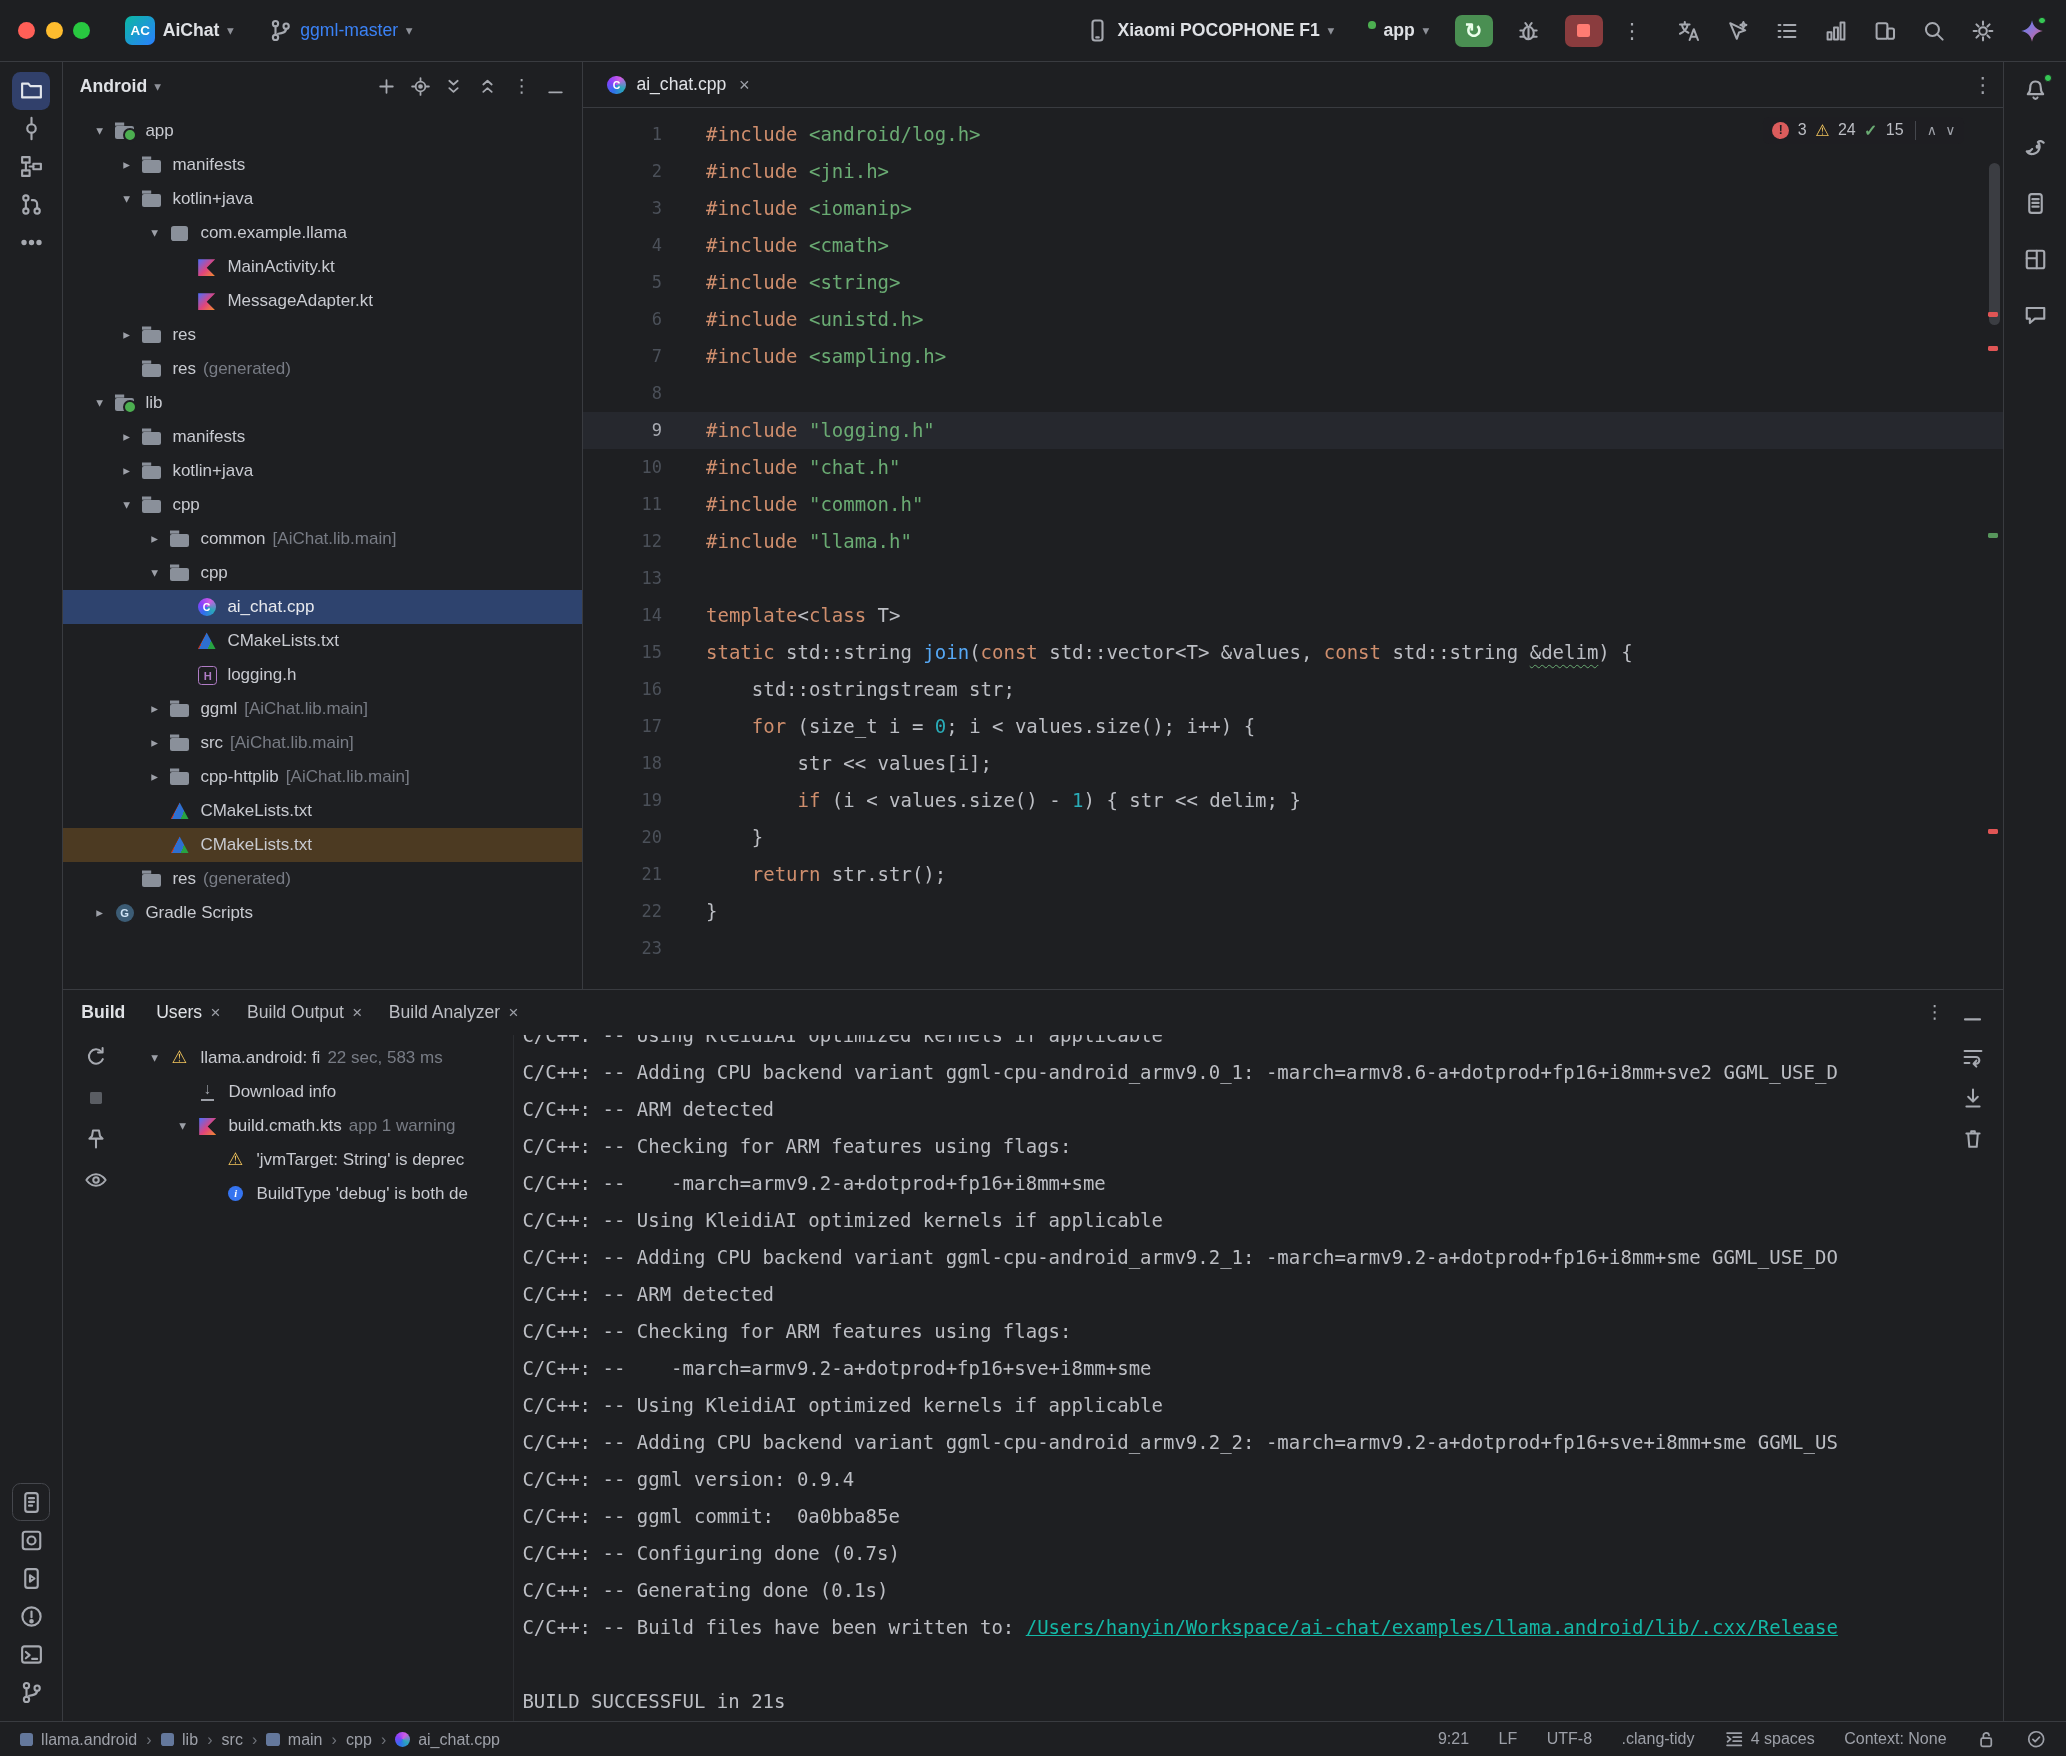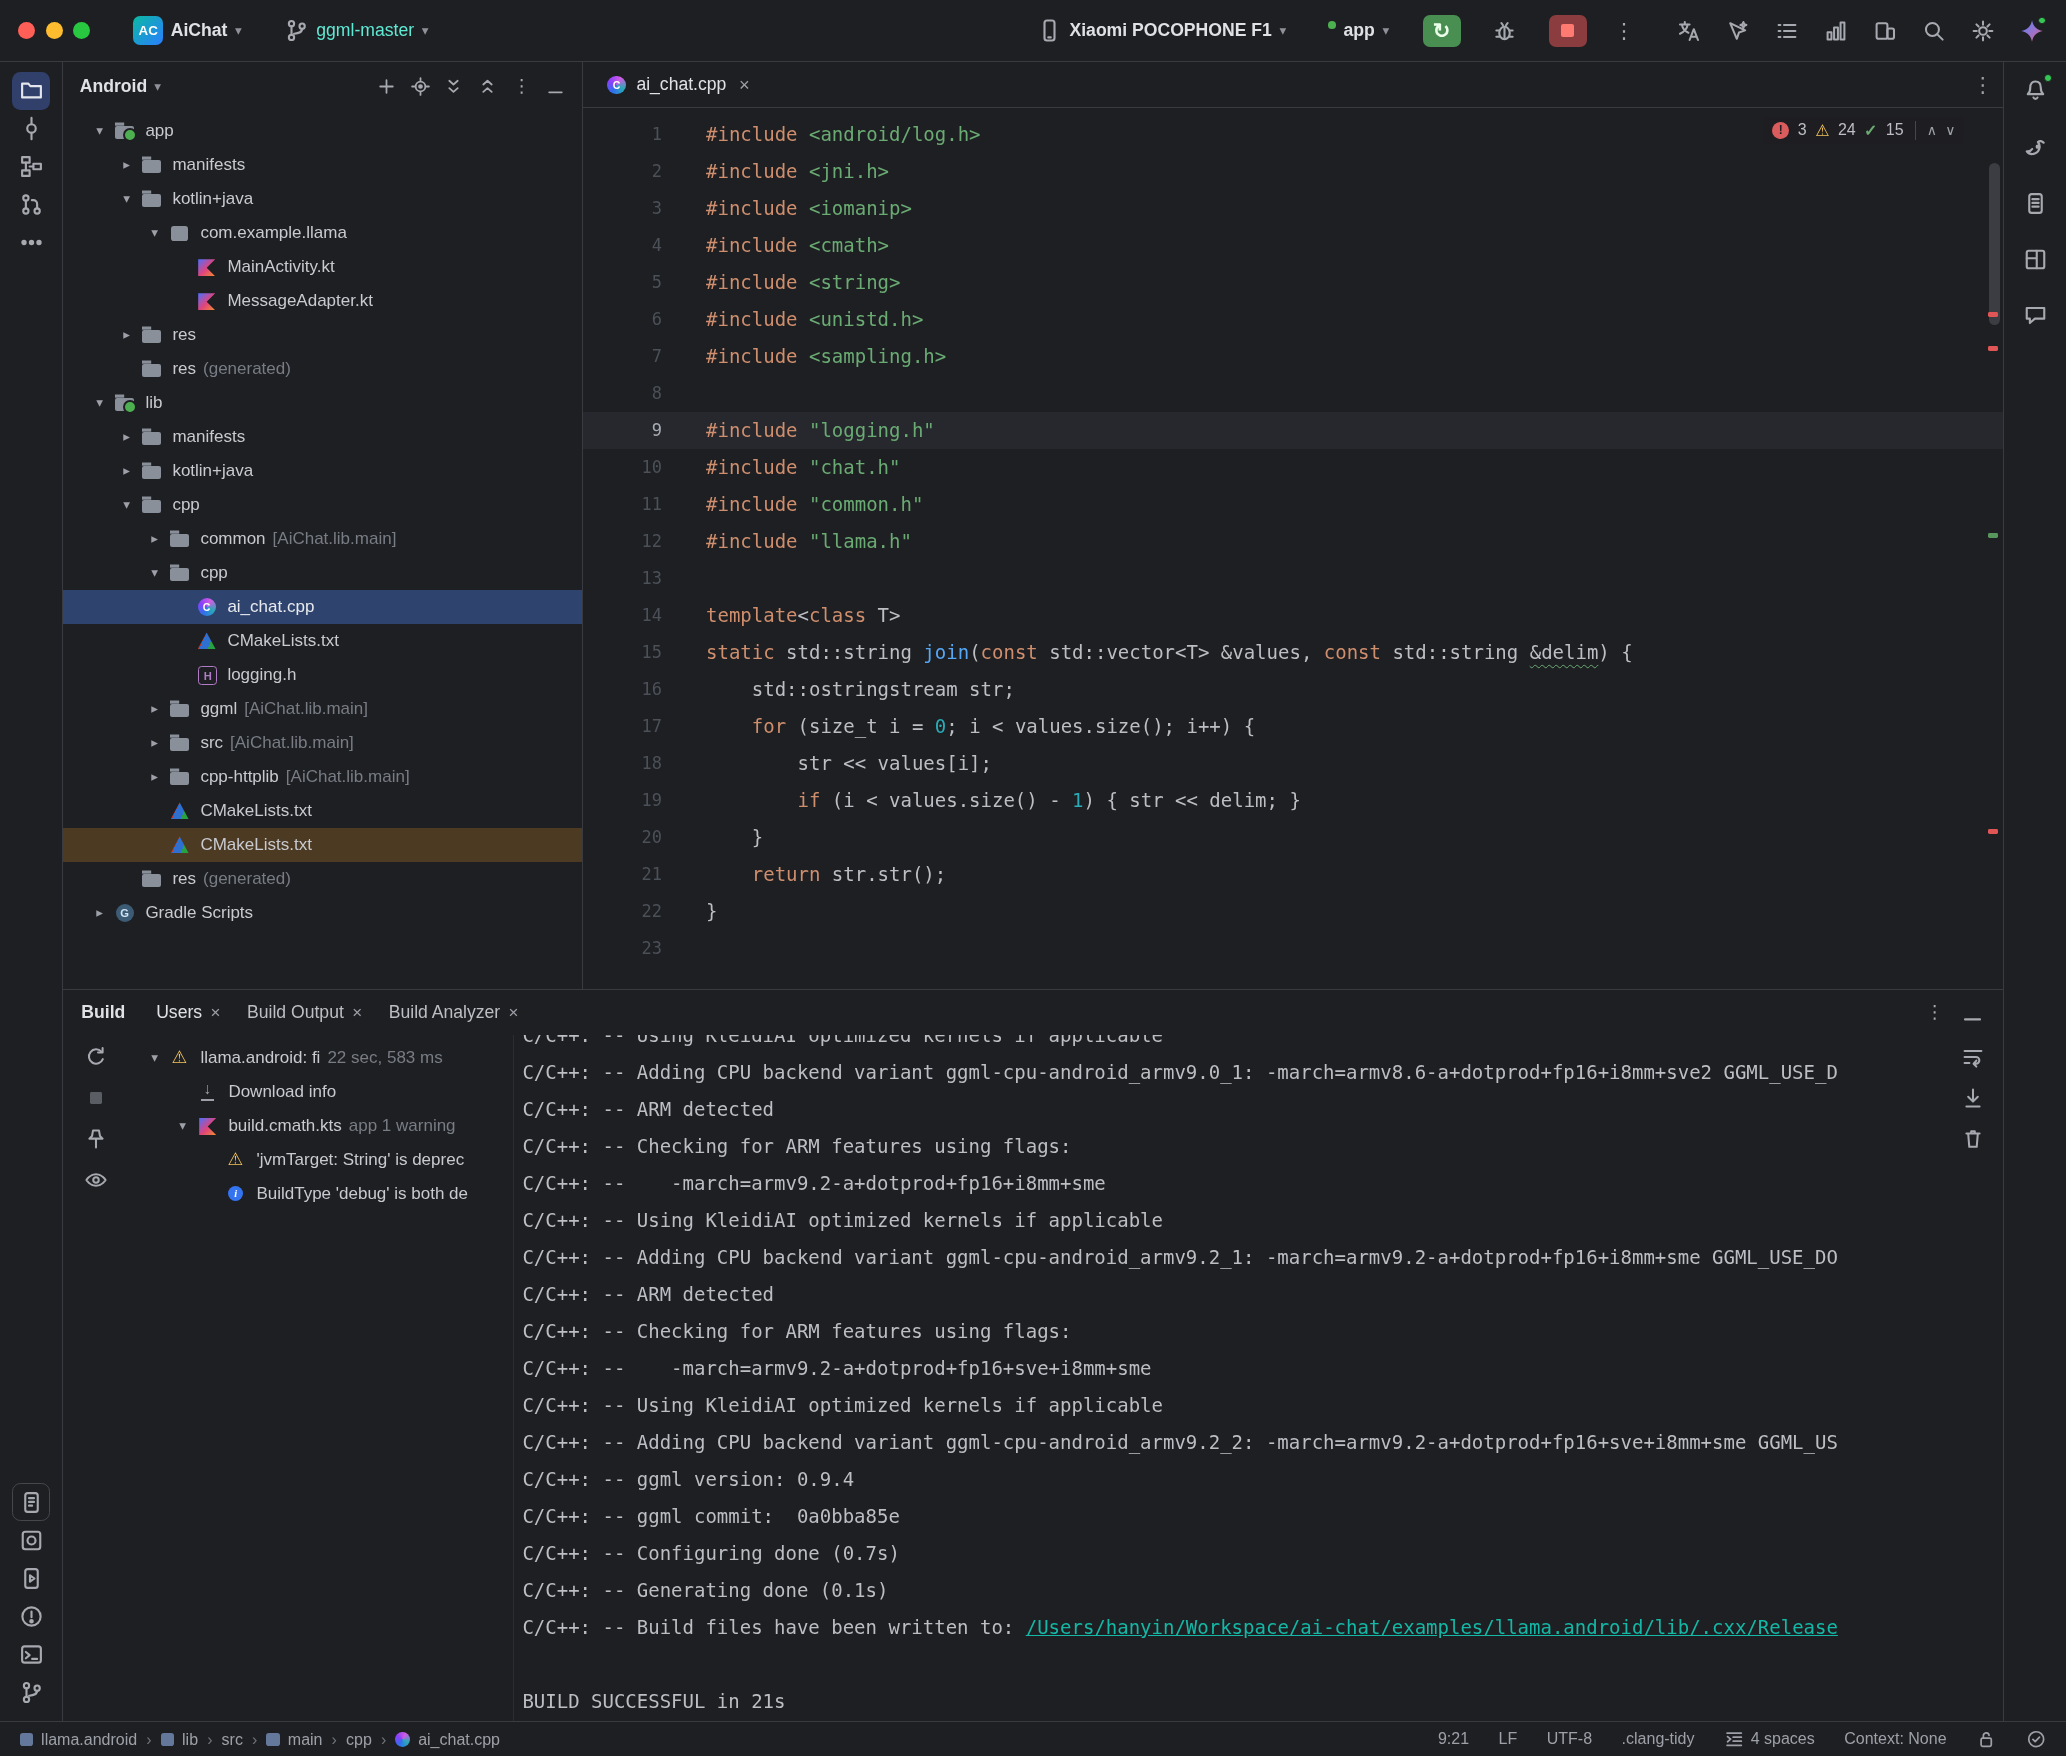--- a/index.html
+++ b/index.html
@@ -12,7 +12,7 @@
 .gi{width:25px;height:25px;color:#a6a9b0;display:grid;place-items:center;font-size:18.3px;line-height:1;flex:none}
 
 
-#titlebar{height:62px;display:flex;align-items:center;padding:0 18.3px;gap:25px;border-bottom:0.7px solid #393b40}
+#titlebar{height:62px;display:flex;align-items:center;padding:0 18.3px;gap:17px;border-bottom:0.7px solid #393b40}
 .lights{display:flex;gap:10.5px;margin-right:9.8px}
 .tl{width:17px;height:17px;border-radius:50%}
 .tl.red{background:#ff5f57}.tl.yellow{background:#febc2e}.tl.green{background:#28c840}

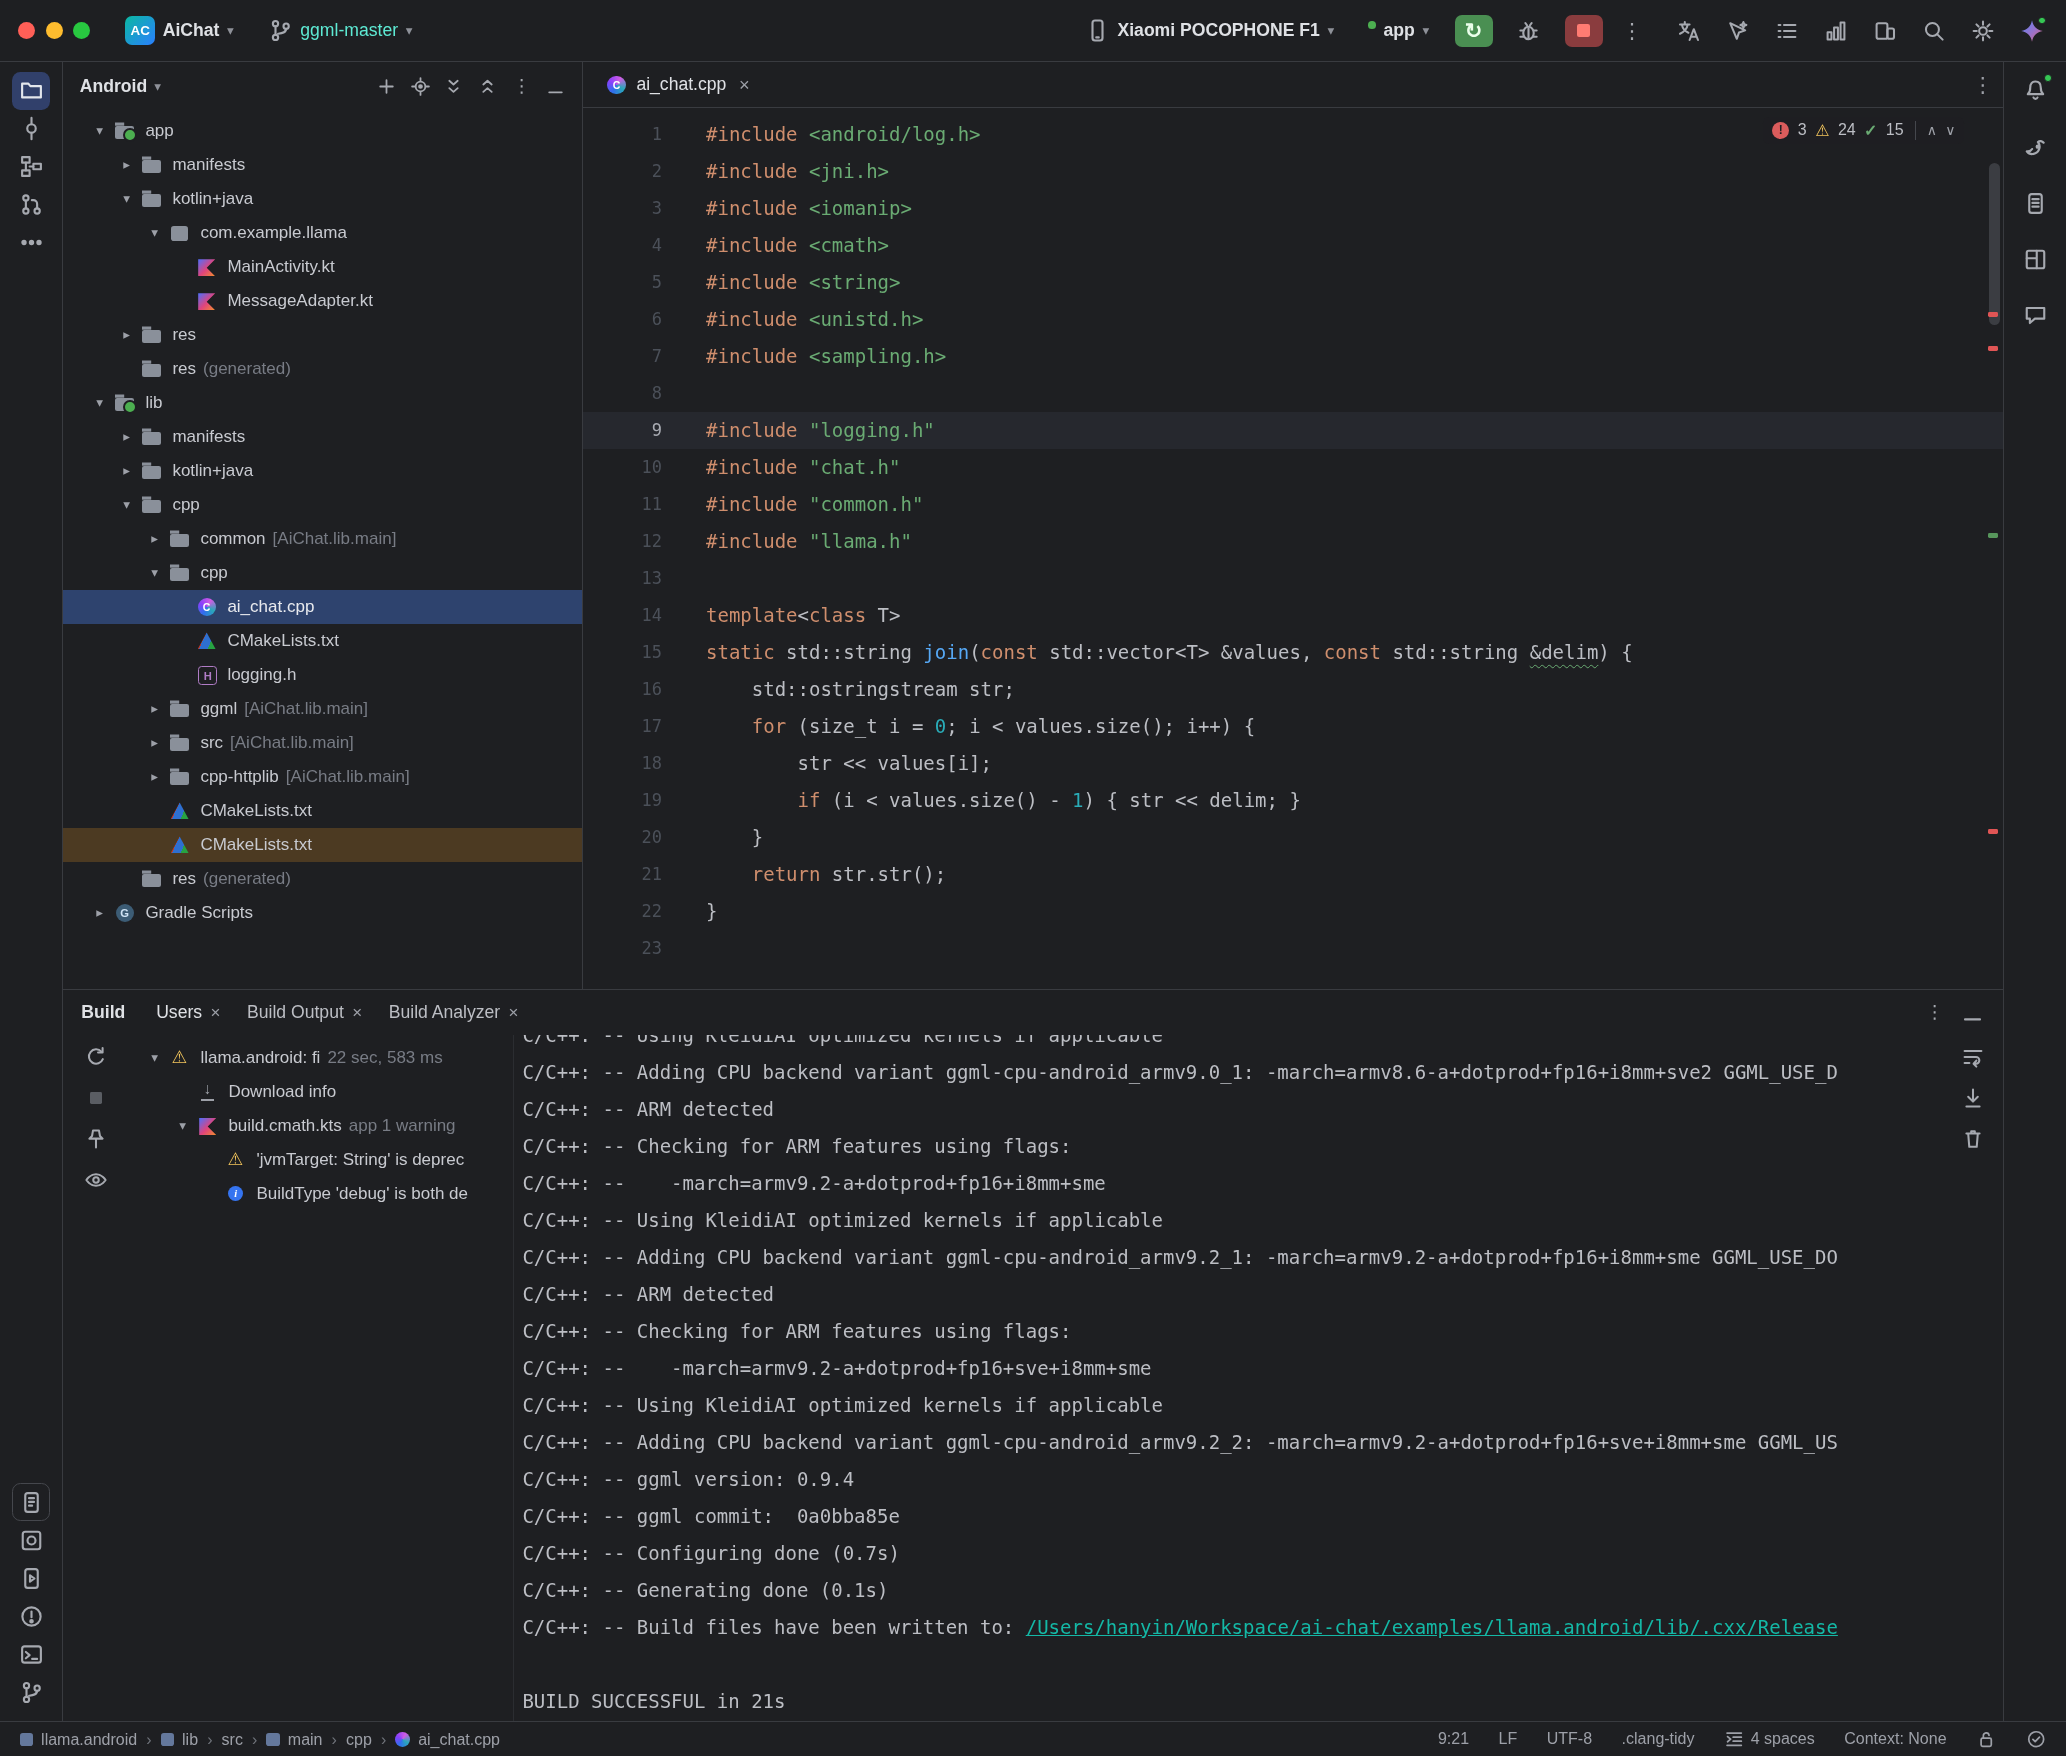--- a/index.html
+++ b/index.html
@@ -17,7 +17,7 @@
 .tl{width:17px;height:17px;border-radius:50%}
 .tl.red{background:#ff5f57}.tl.yellow{background:#febc2e}.tl.green{background:#28c840}
 .tb-widget{display:flex;align-items:center;gap:7.7px;padding:5.6px 8.4px;border-radius:7px;white-space:nowrap}
-.tb-label{color:#5eead4;font-size:17.6px}
+.tb-label{color:#3b82f6;font-size:17.6px}
 .tb-label.strong{color:#dfe1e5;font-weight:700}
 .dd{color:#8e9199;font-size:13.4px}
 .ac-badge{width:29.5px;height:29.5px;border-radius:7px;background:linear-gradient(135deg,#0bb8a2,#2a7fff);

